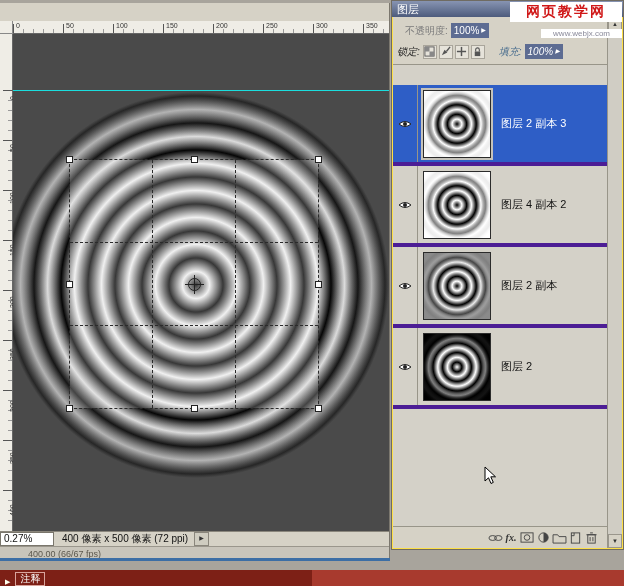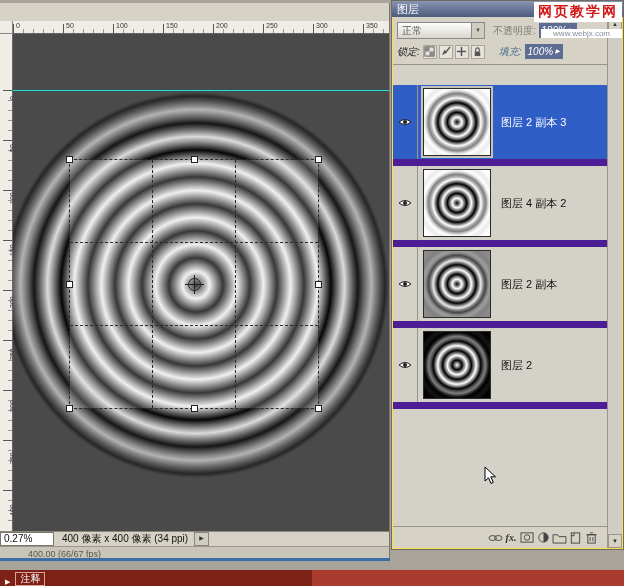--- a/index.html
+++ b/index.html
@@ -98,7 +98,7 @@
 
   
   .watermark{position:absolute;right:2px;top:2px;z-index:10;text-align:right;}
-  .wm-title{display:inline-block;background:#fff;color:#d01818;font-weight:bold;font-size:14px;padding:1px 4px;letter-spacing:2px;}
+  .wm-title{display:inline-block;background:#fff;color:#d01818;font-weight:bold;font-size:14px;padding:1px 16px;letter-spacing:2px;}
   .wm-url{display:inline-block;background:#fff;color:#8a8a9a;font-size:8px;padding:0 12px;margin-top:1px;}
 
   

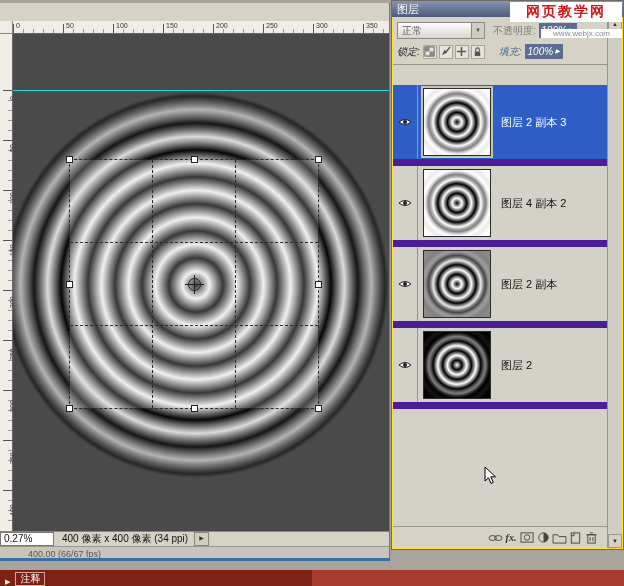--- a/index.html
+++ b/index.html
@@ -182,10 +182,6 @@
 
     <div class="panel-controls">
       <div class="pc-row pc-row1">
-        <span class="blend-select">
-          <span class="bs-label">正常</span>
-          <span class="bs-arrow">▼</span>
-        </span>
         <span class="dim-label">不透明度:</span>
         <span class="chip">
           <span>100%</span>

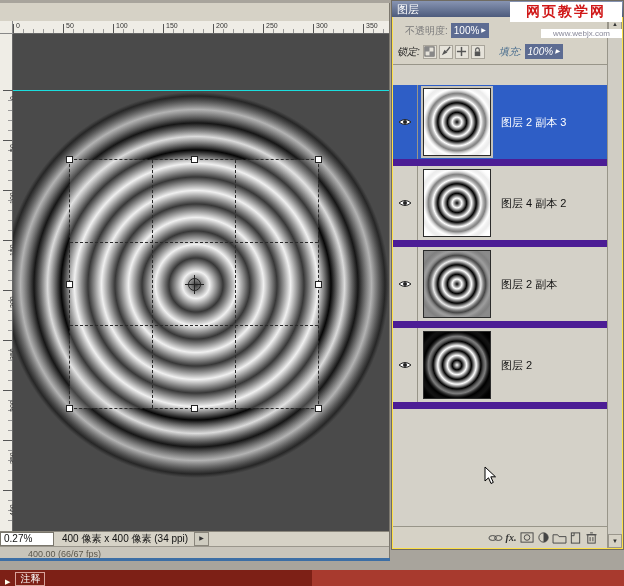--- a/index.html
+++ b/index.html
@@ -71,7 +71,7 @@
   .fill-label{color:#4a6e8e;margin-left:14px;}
 
   .layer-list{position:absolute;left:1px;right:16px;top:64px;bottom:23px;background:#d4d1c8;overflow:hidden;}
-  .layer-row{position:absolute;left:0;right:0;height:81px;display:flex;align-items:center;border-bottom:7px solid #4c1d95;box-sizing:border-box;background:#d4d1c8;}
+  .layer-row{position:absolute;left:0;right:0;height:81px;display:flex;align-items:center;border-bottom:4px solid #4c1d95;box-sizing:border-box;background:#d4d1c8;}
   .layer-row.selected{background:#2e5ec6;}
   .eye-cell{width:24px;align-self:stretch;border-right:1px solid #989589;display:flex;align-items:center;justify-content:center;}
   .thumb{width:68px;height:68px;margin-left:5px;border:1px solid #2b2b2b;box-sizing:border-box;}

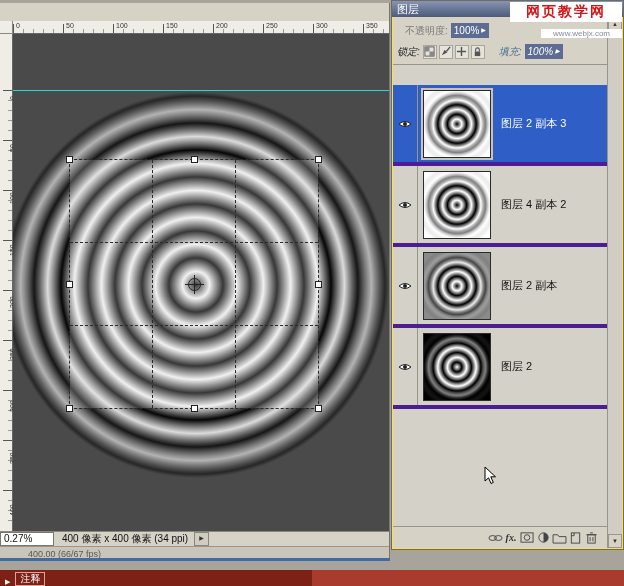--- a/index.html
+++ b/index.html
@@ -165,7 +165,7 @@
 
     <div class="statusbar">
       <span class="zoom-field">0.27%</span>
-      <span class="doc-info">400 像素 x 400 像素 (34 ppi)</span>
+      <span class="doc-info">400 像素 x 500 像素 (72 ppi)</span>
       <span class="status-arrow">▶</span>
     </div>
     <div class="statusbar2">

